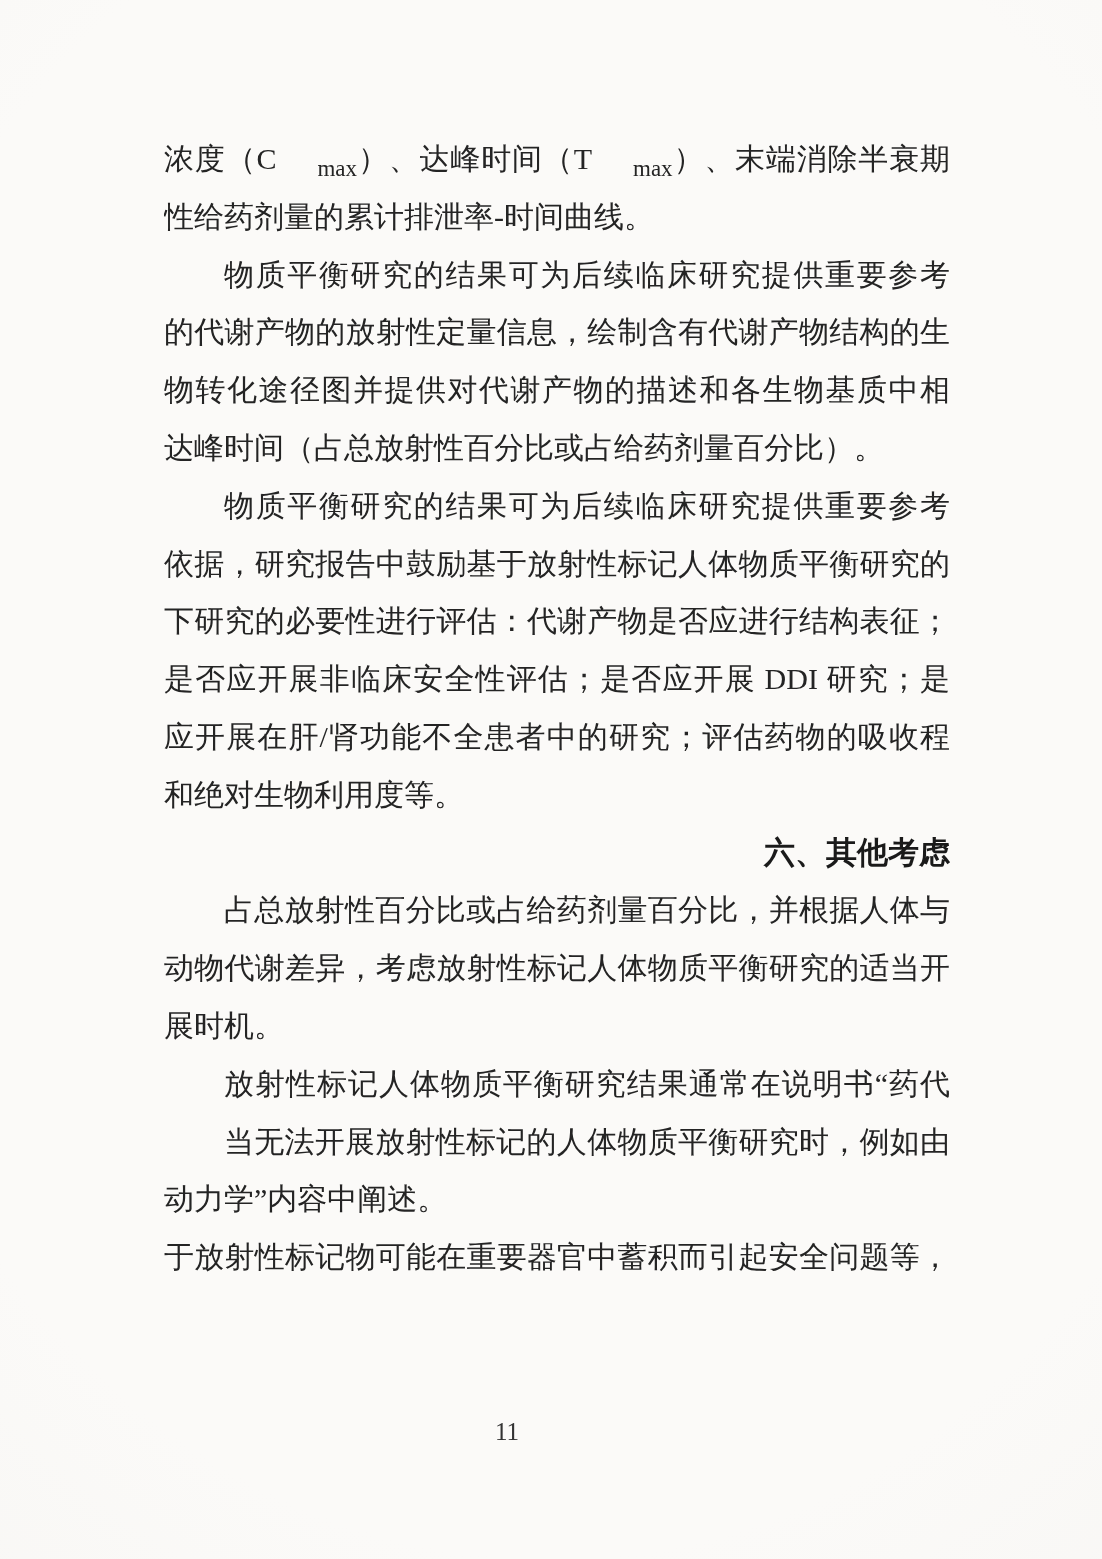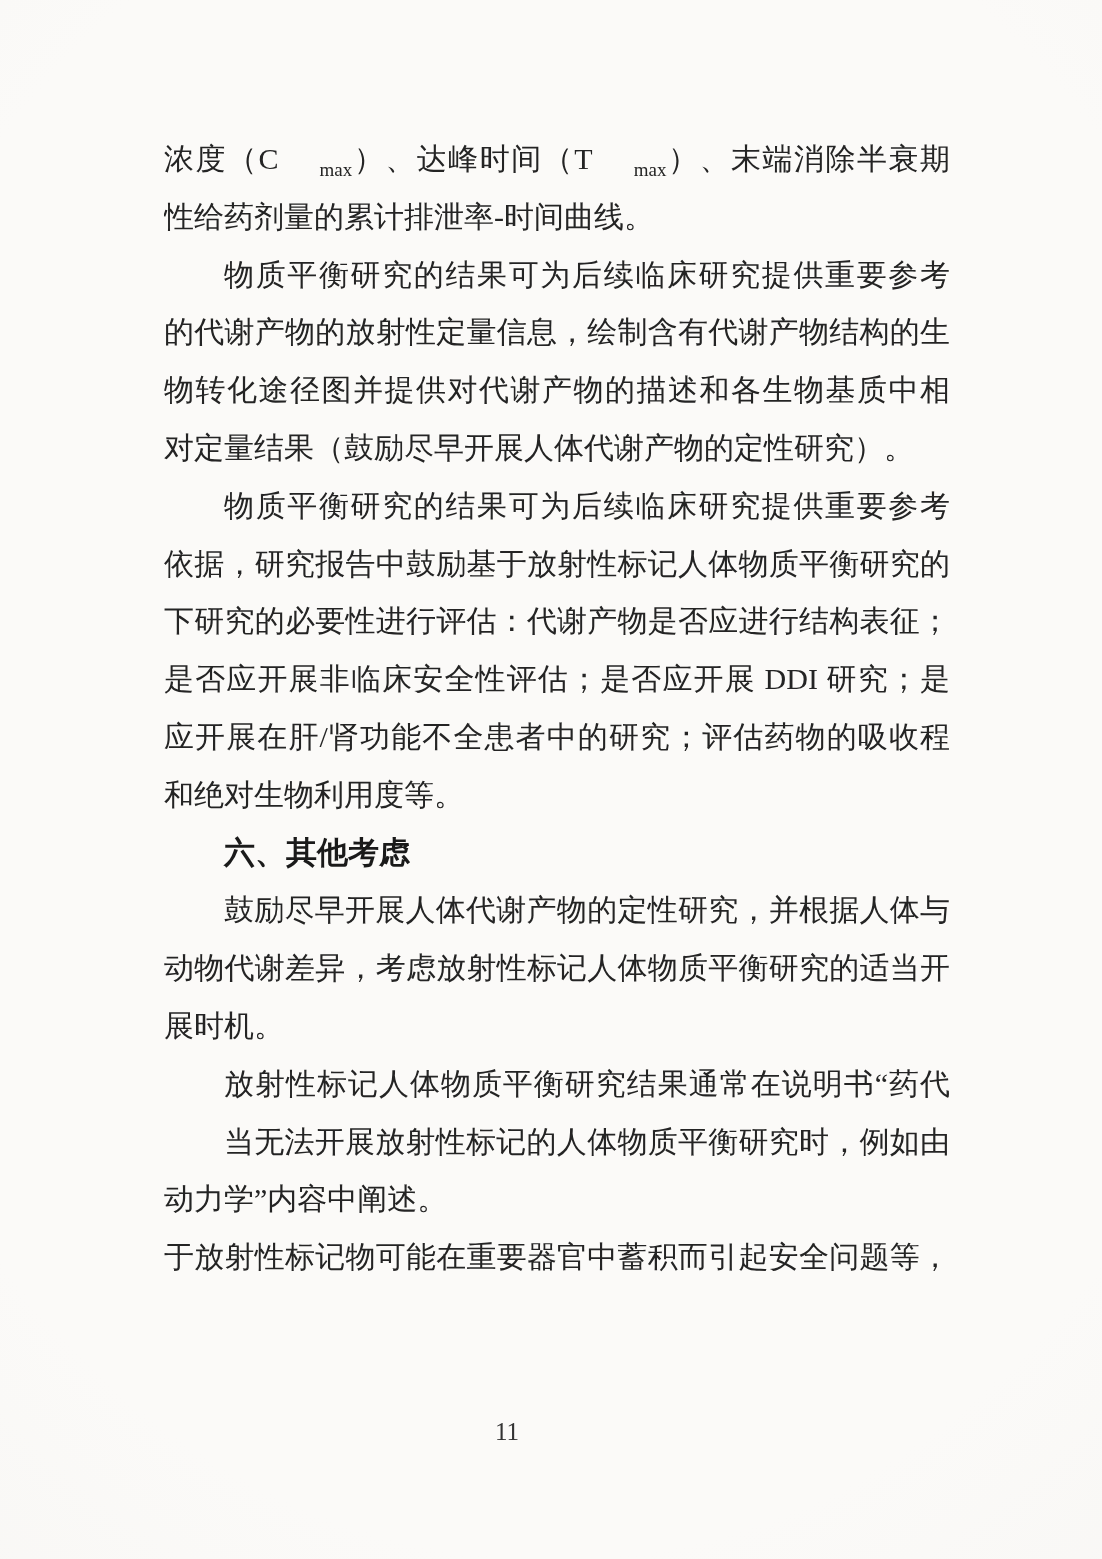--- a/index.html
+++ b/index.html
@@ -53,7 +53,7 @@
     color: #1a1a1a;
   }
   sub.sb {
-    font-size: 19px;
+    font-size: 23px;
     line-height: 0;
     vertical-align: -7px;
     margin-left: 41px;

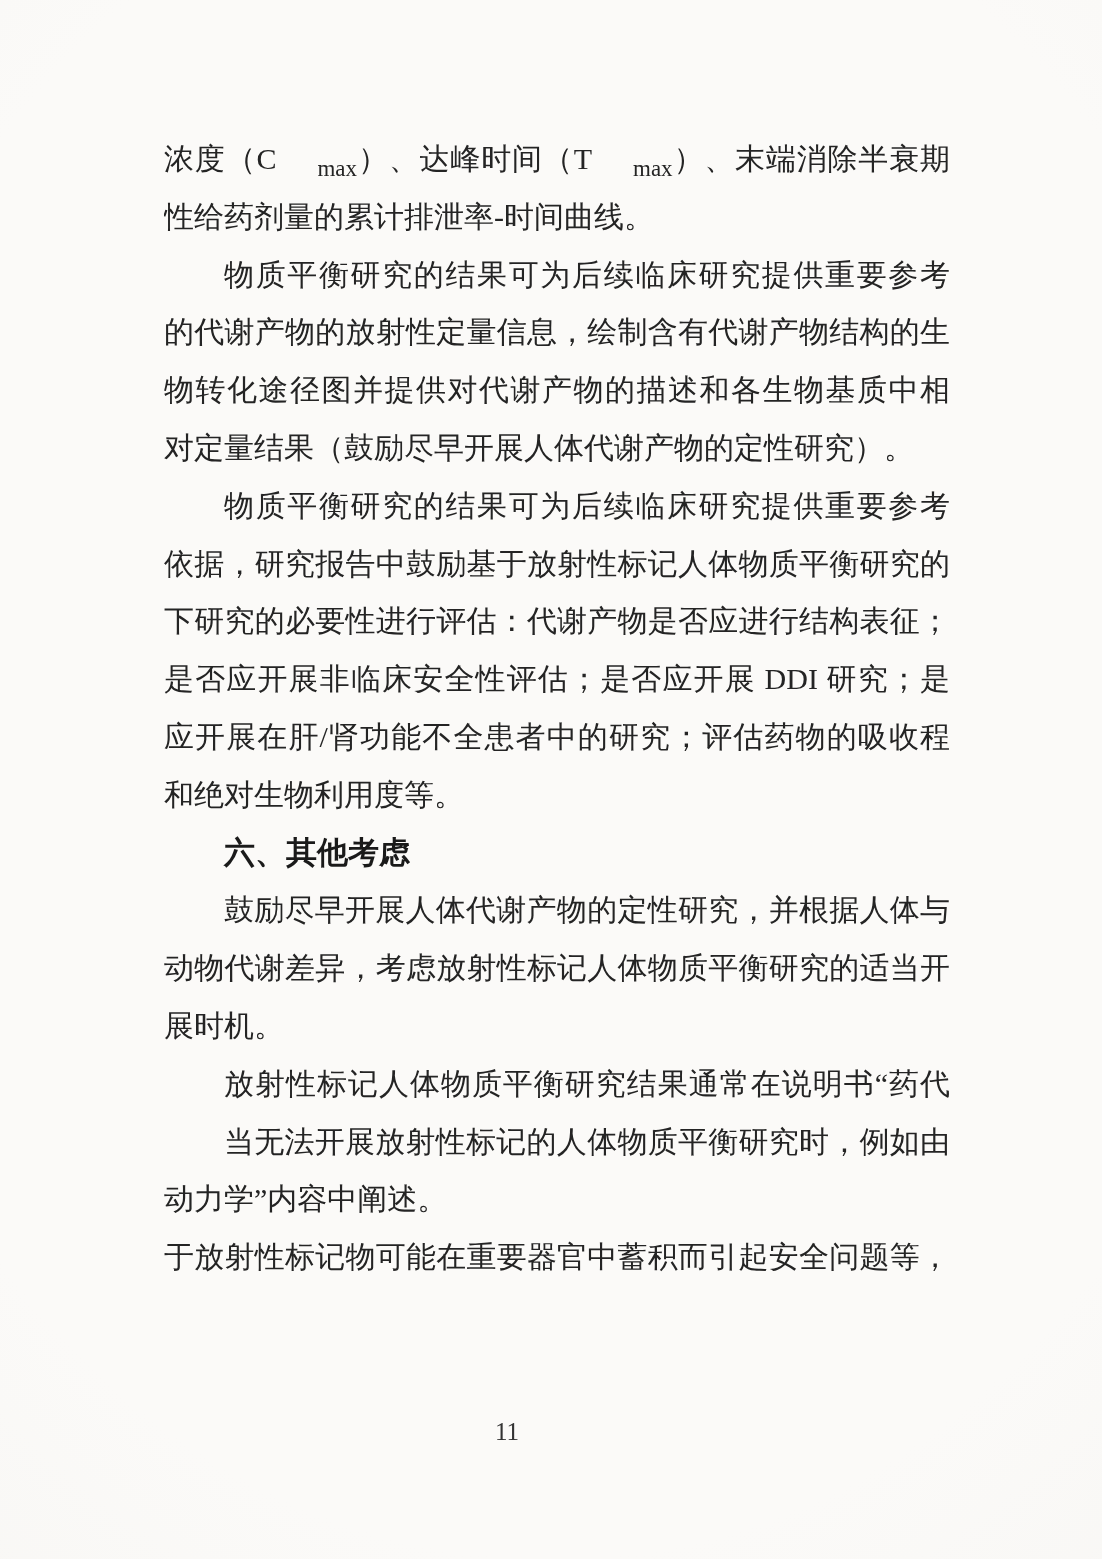--- a/index.html
+++ b/index.html
@@ -82,7 +82,7 @@
     <div class="tline j indent2">物质平衡研究的结果可为后续临床研究提供重要参考</div>
     <div class="tline j">的代谢产物的放射性定量信息，绘制含有代谢产物结构的生</div>
     <div class="tline j">物转化途径图并提供对代谢产物的描述和各生物基质中相</div>
-    <div class="tline last">对定量结果（鼓励尽早开展人体代谢产物的定性研究）。</div>
+    <div class="tline last">达峰时间（占总放射性百分比或占给药剂量百分比）。</div>
 
     <div class="tline j indent2">物质平衡研究的结果可为后续临床研究提供重要参考</div>
     <div class="tline j">依据，研究报告中鼓励基于放射性标记人体物质平衡研究的</div>

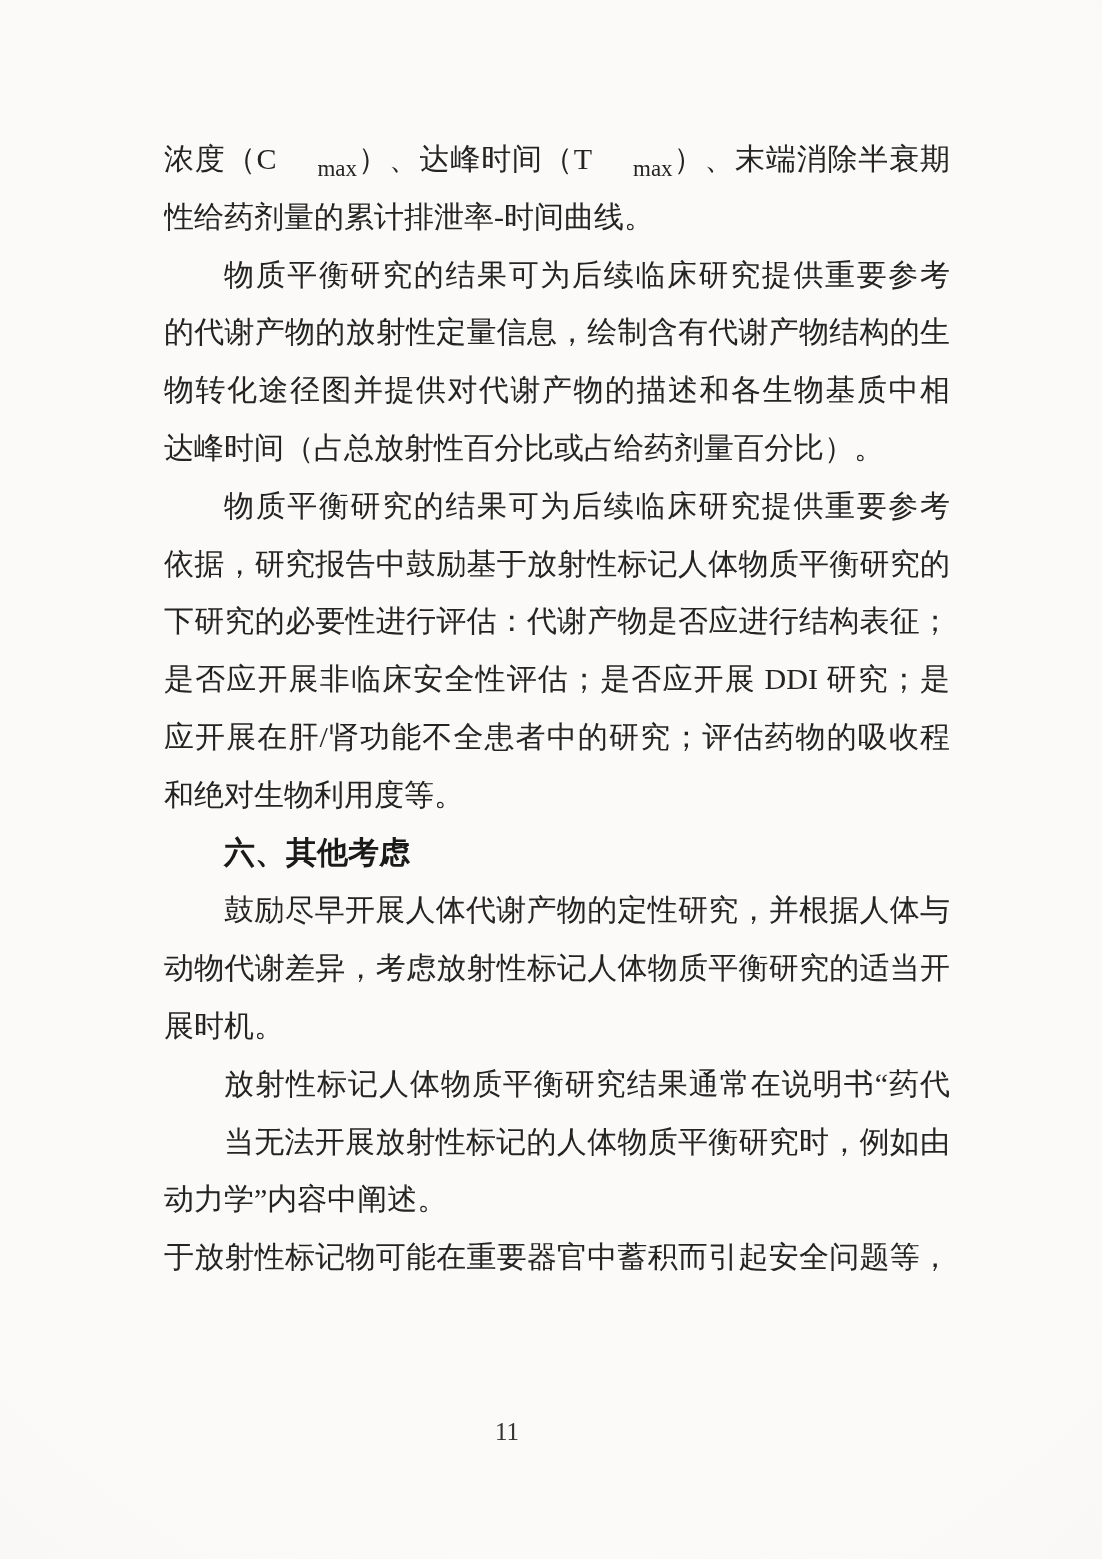--- a/index.html
+++ b/index.html
@@ -45,6 +45,7 @@
   }
   .indent2 {
     text-indent: 60px;
+    text-align: right;
   }
   .heading {
     font-family: "Liberation Sans", "DejaVu Sans", sans-serif;

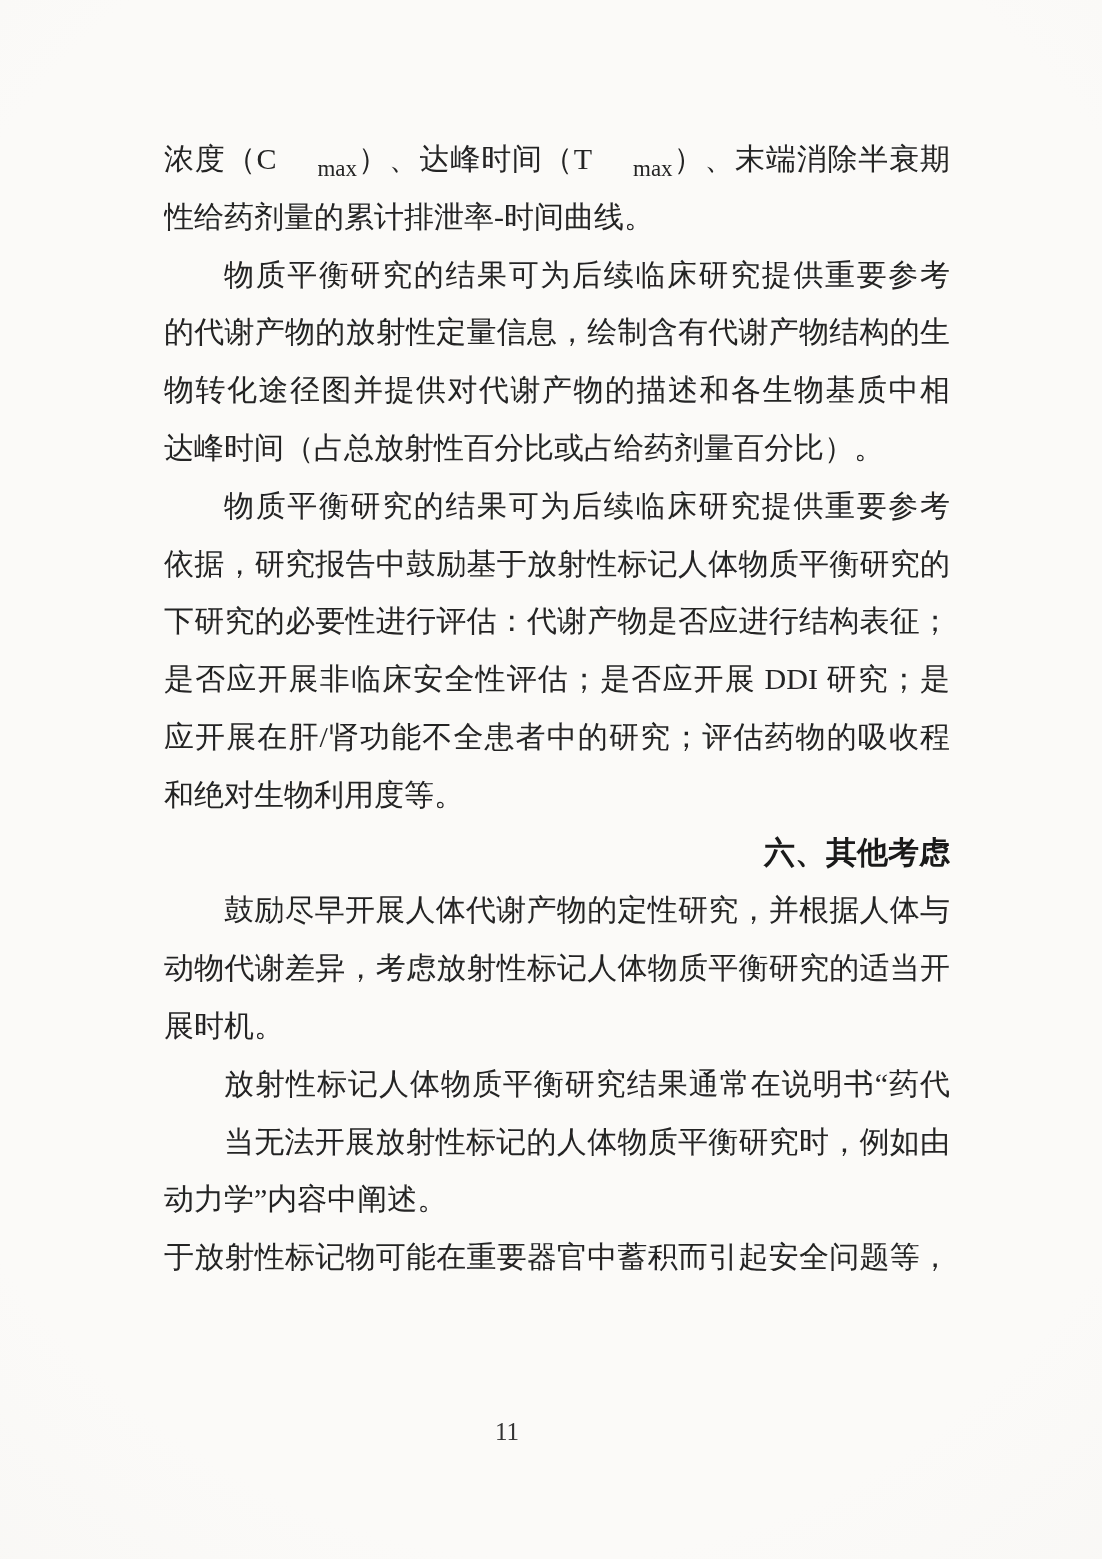--- a/index.html
+++ b/index.html
@@ -94,7 +94,7 @@
 
     <div class="tline heading indent2">六、其他考虑</div>
 
-    <div class="tline j indent2">鼓励尽早开展人体代谢产物的定性研究，并根据人体与</div>
+    <div class="tline j indent2">占总放射性百分比或占给药剂量百分比，并根据人体与</div>
     <div class="tline j">动物代谢差异，考虑放射性标记人体物质平衡研究的适当开</div>
     <div class="tline last">展时机。</div>
 

